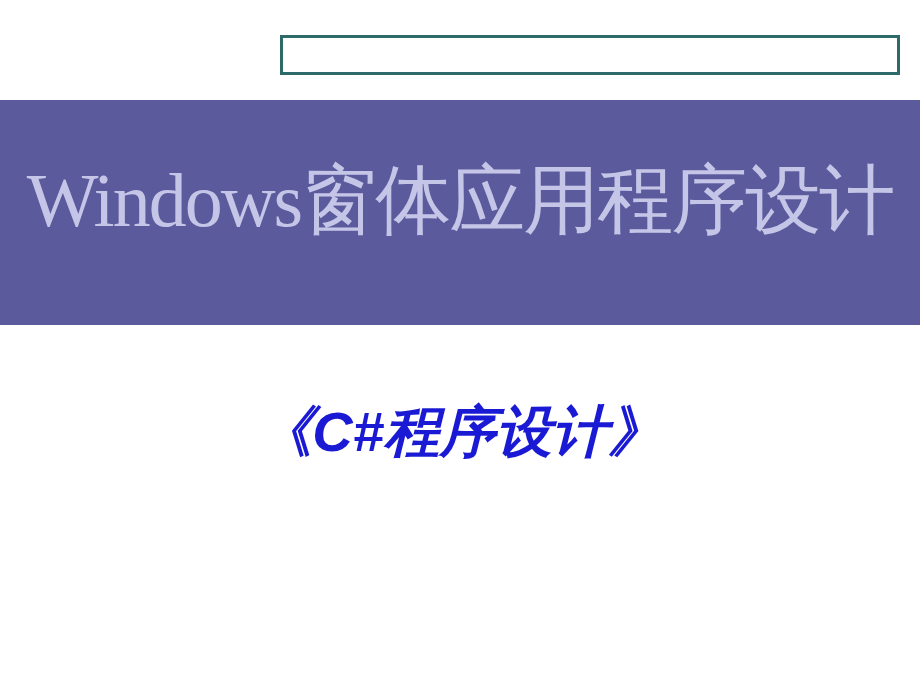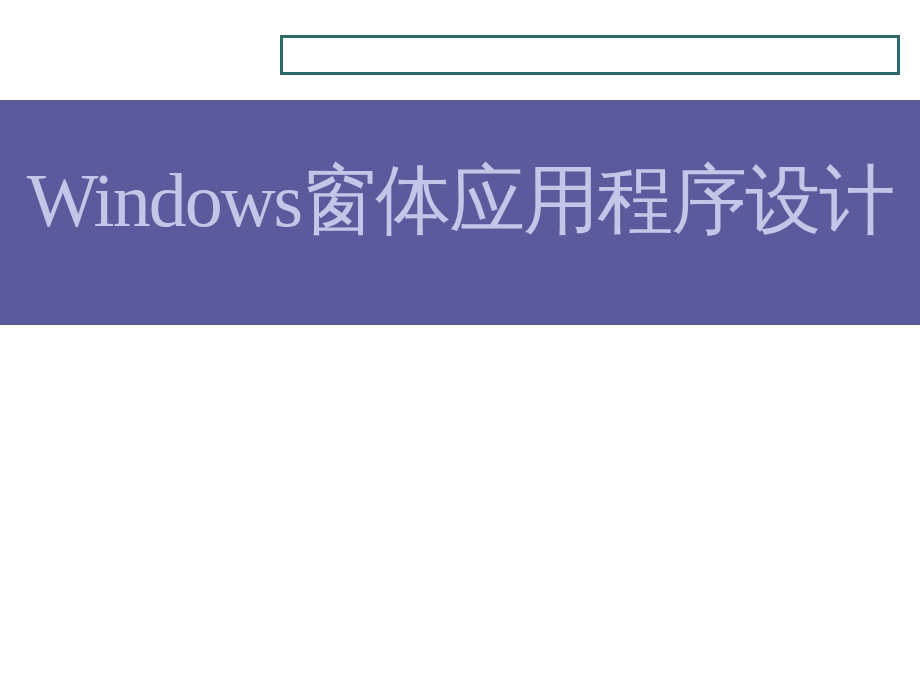--- a/index.html
+++ b/index.html
@@ -70,6 +70,7 @@
   <div class="deco-box"></div>
   <div class="title-banner"></div>
   <div class="title-text">Windows窗体应用程序设计</div>
+  <div class="subtitle-text">《C#程序设计》</div>
 </div>
 
 </body></html>

